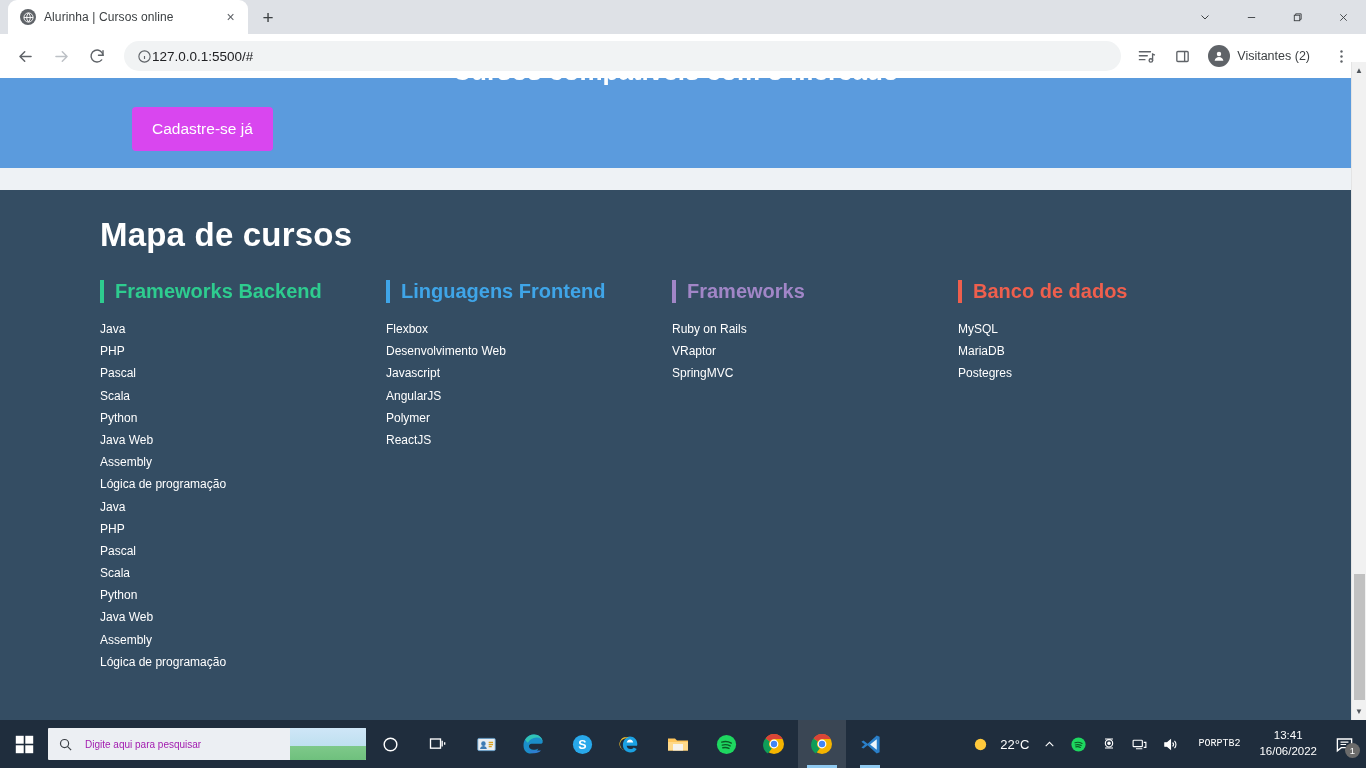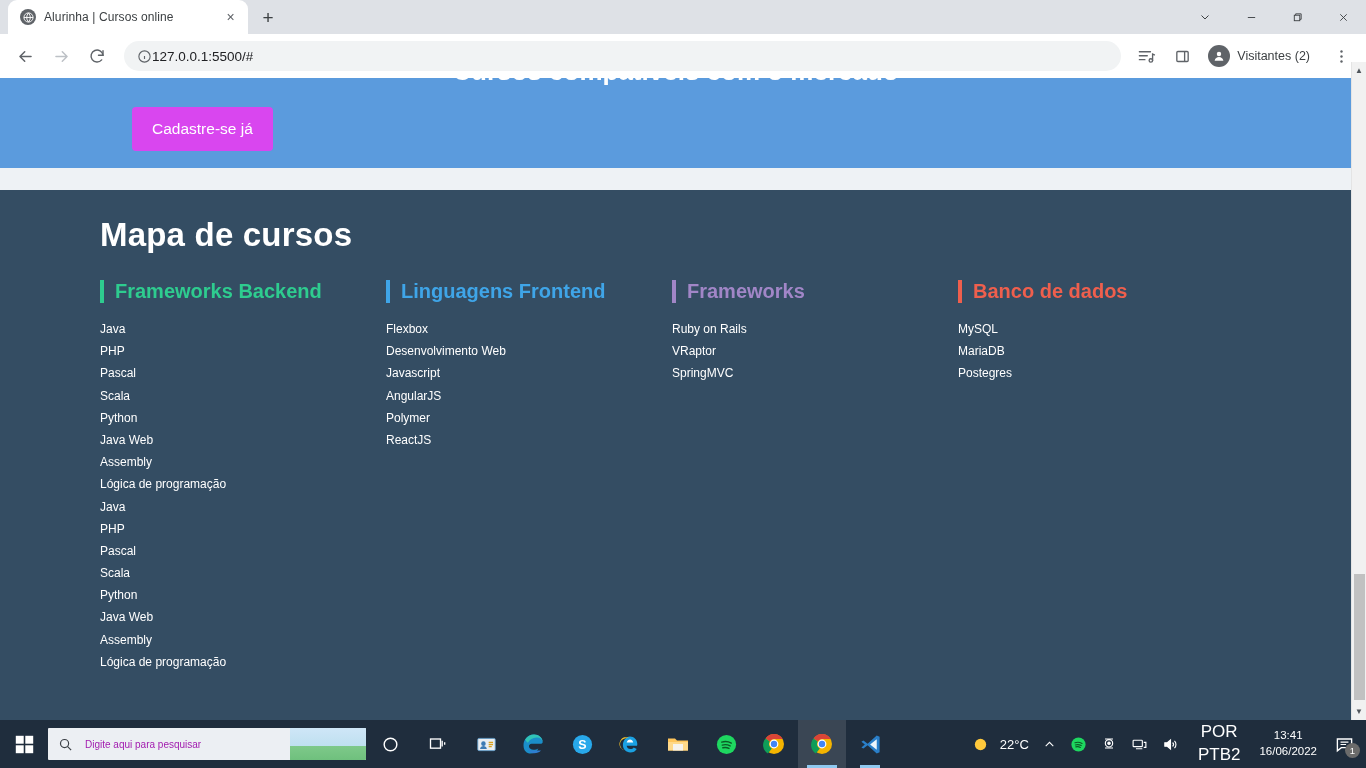--- a/index.html
+++ b/index.html
@@ -193,9 +193,9 @@
   }
   .tray-temp { font-size: 13px; color: #ffffff; padding-left: 4px; }
   .tray-lang {
-    display: flex; flex-direction: column; align-items: center;
-    justify-content: center; font-size: 17px; color: #fff;
-    line-height: 1.35; padding: 0 9px 0 12px;
+    display: flex; flex-direction: row; align-items: center;
+    justify-content: center; font-size: 10px; color: #fff;
+    line-height: 1.35; padding: 0 9px 0 12px; font-family: Liberation Mono, monospace;
   }
   .tray-clock {
     display: flex; flex-direction: column; align-items: center;

